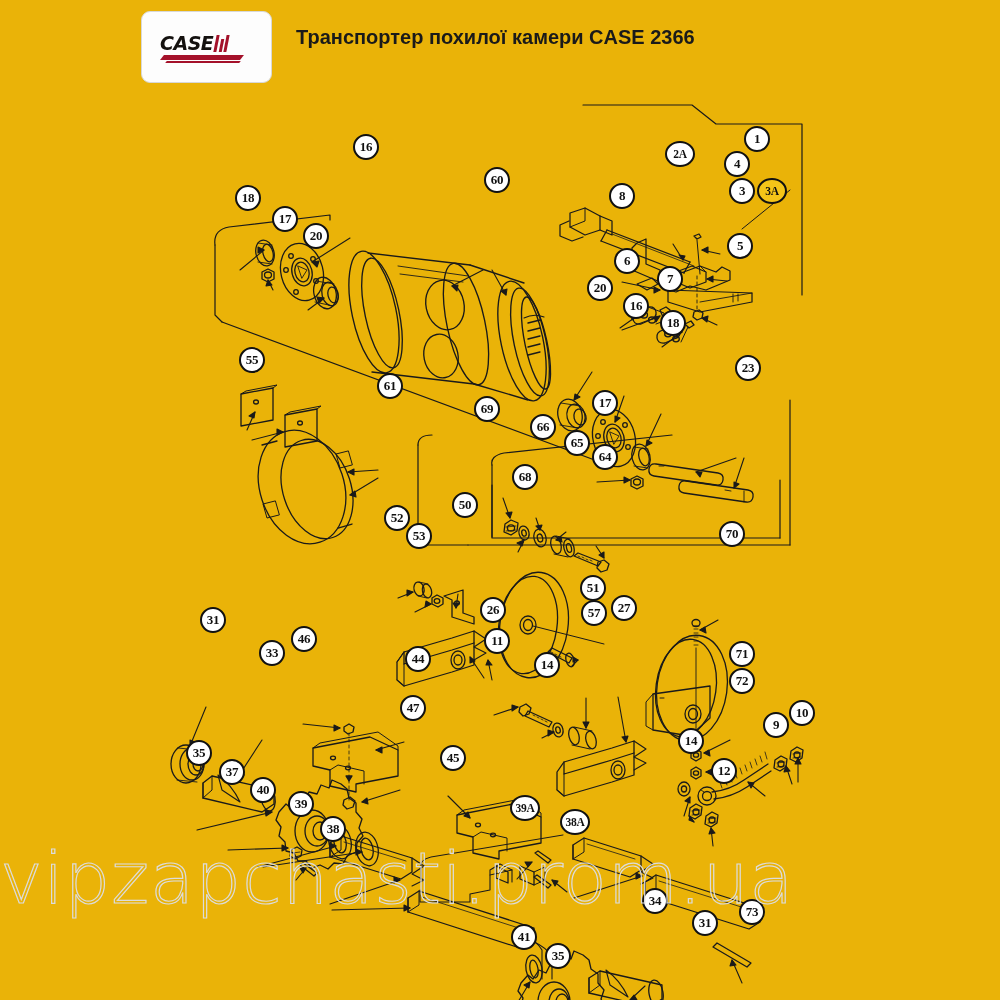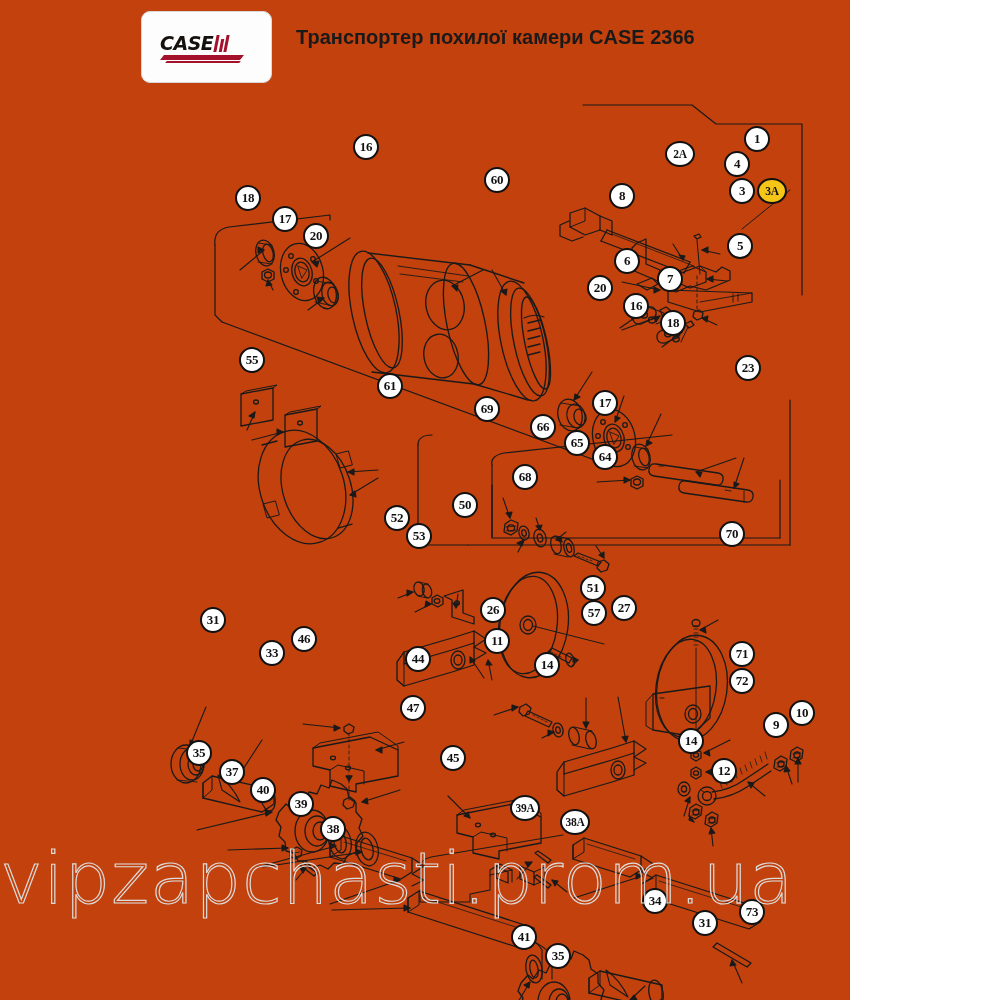--- a/index.html
+++ b/index.html
@@ -13,8 +13,8 @@
   }
   #page {
     position: relative;
-    width: 850px; height: 1000px;
-    background: #c2410c;
+    width: 1000px; height: 1000px;
+    background: #eab308;
   }
 
   

